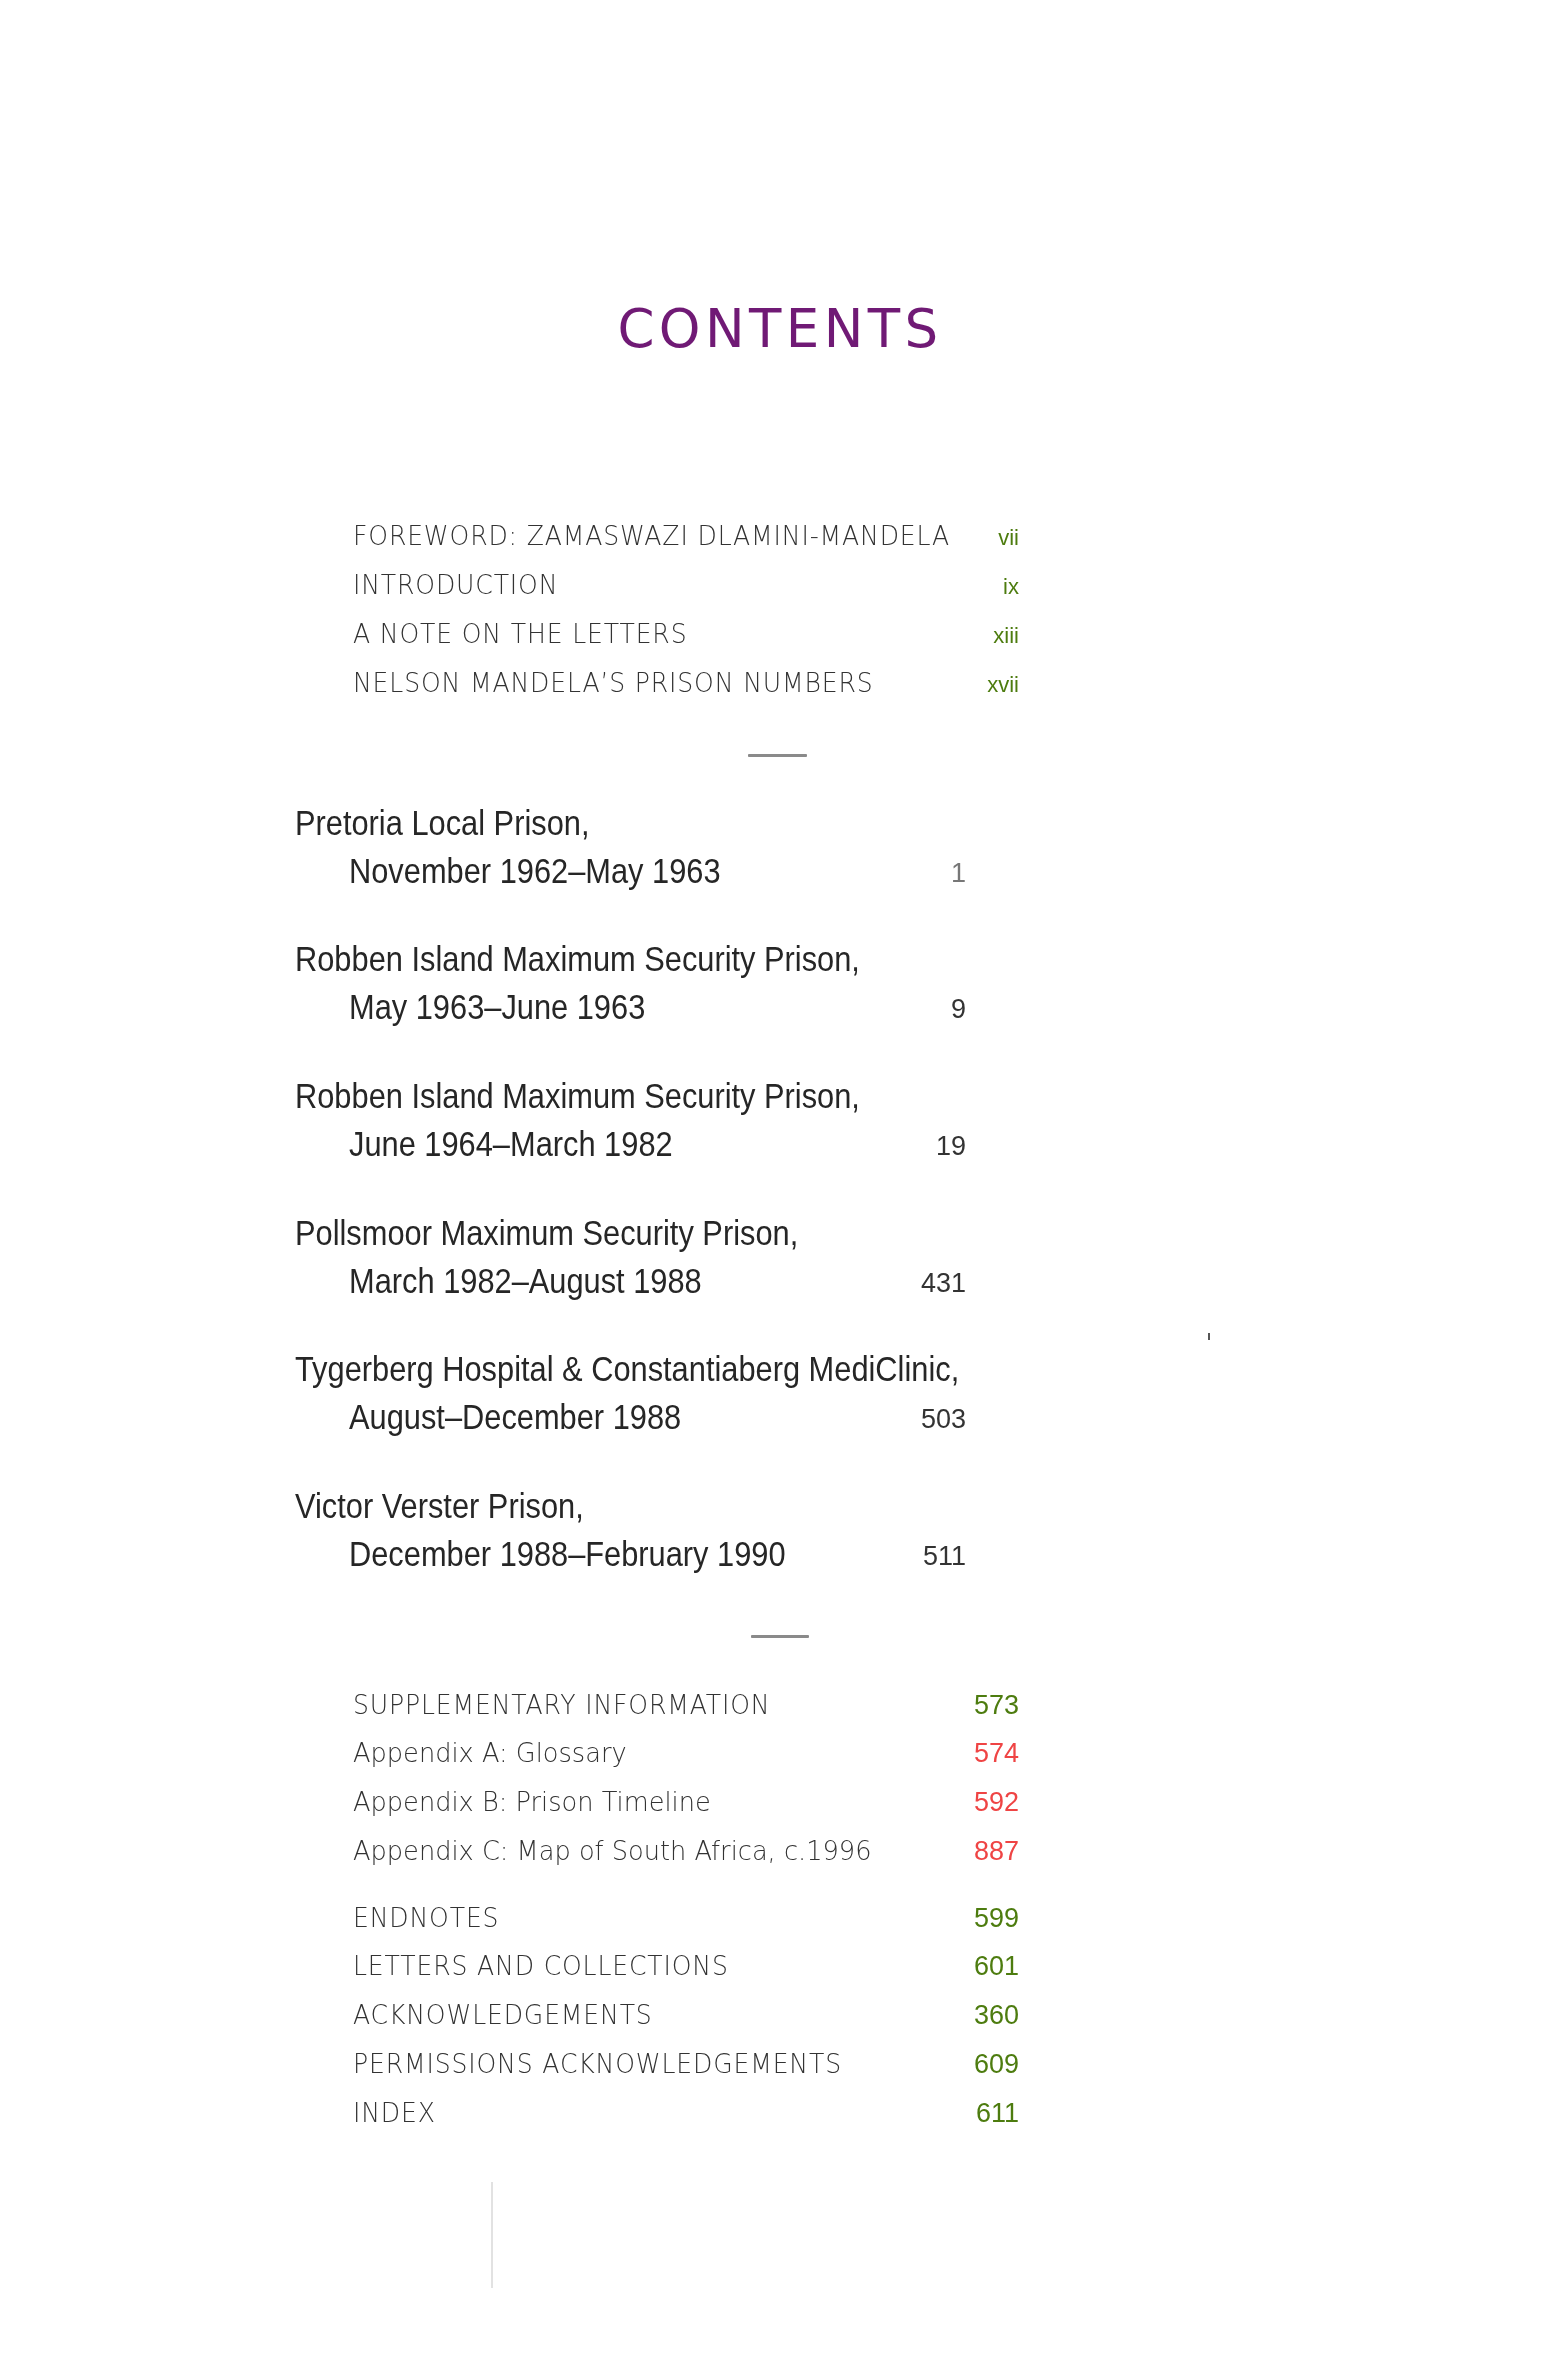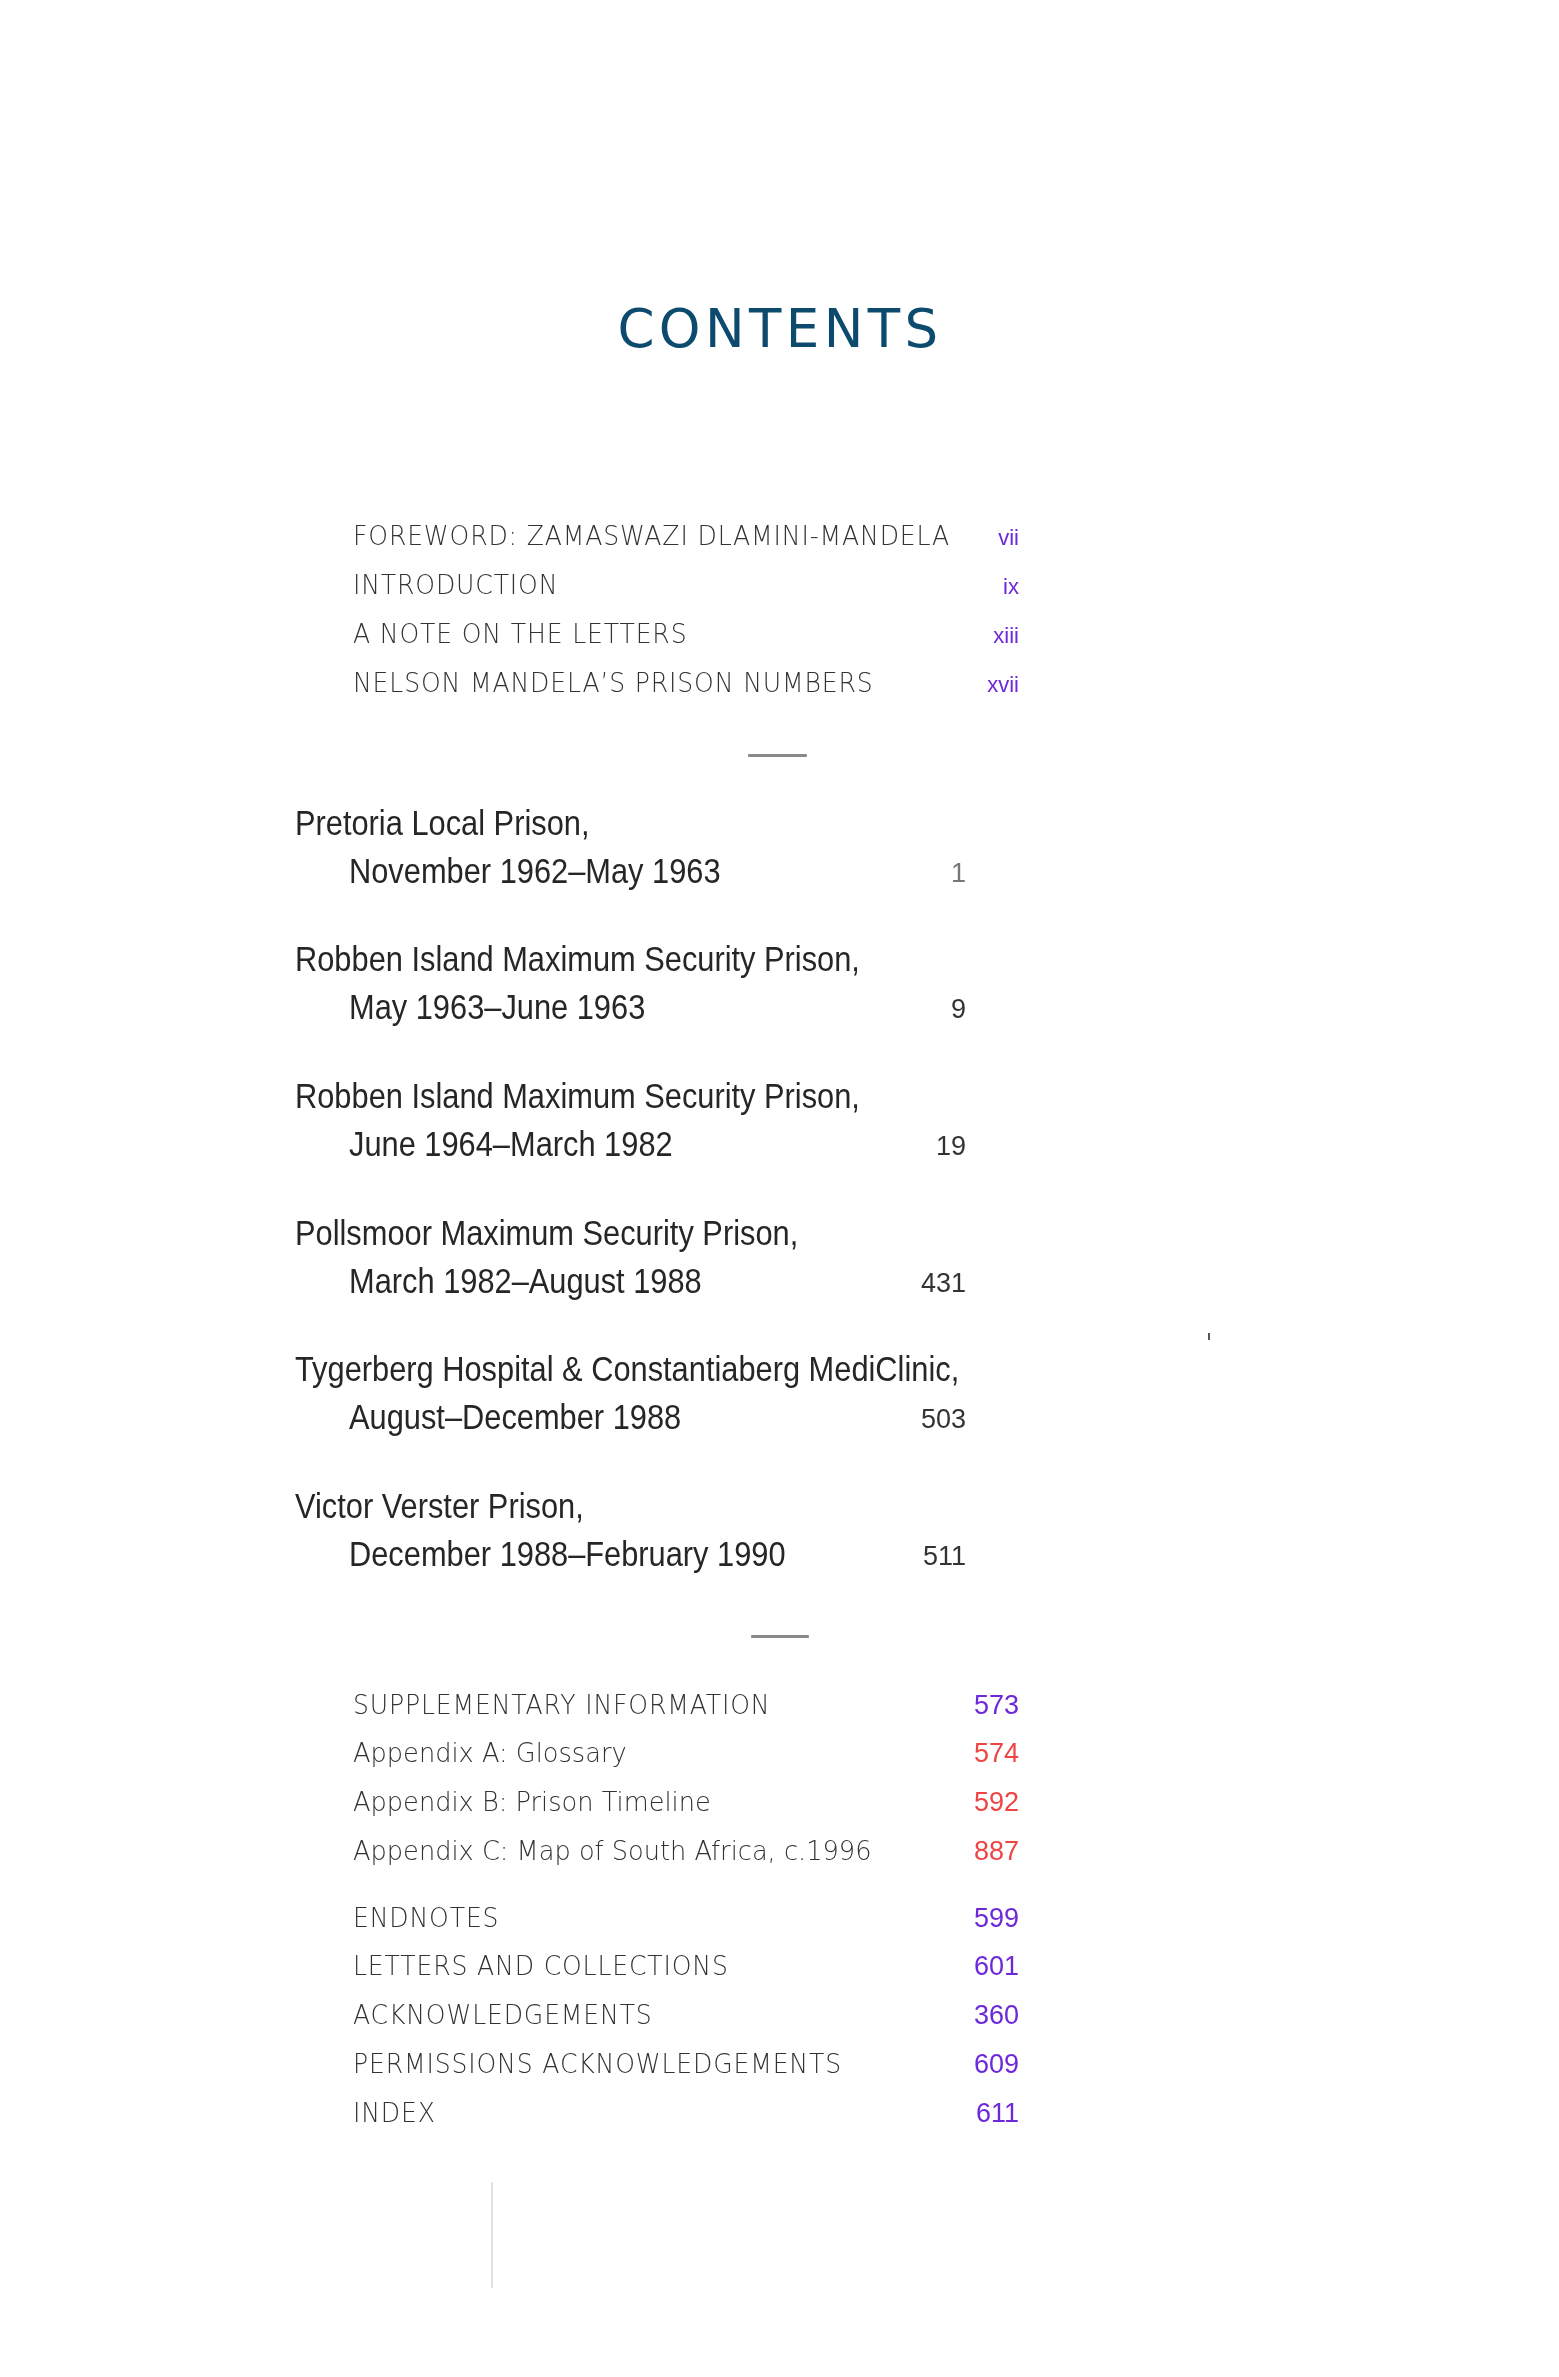--- a/index.html
+++ b/index.html
@@ -24,7 +24,7 @@
     font-size: 53px;
     letter-spacing: 4.4px;
     line-height: 71px;
-    color: #0c4a6e;
+    color: #701a75;
     margin: 0;
   }
 

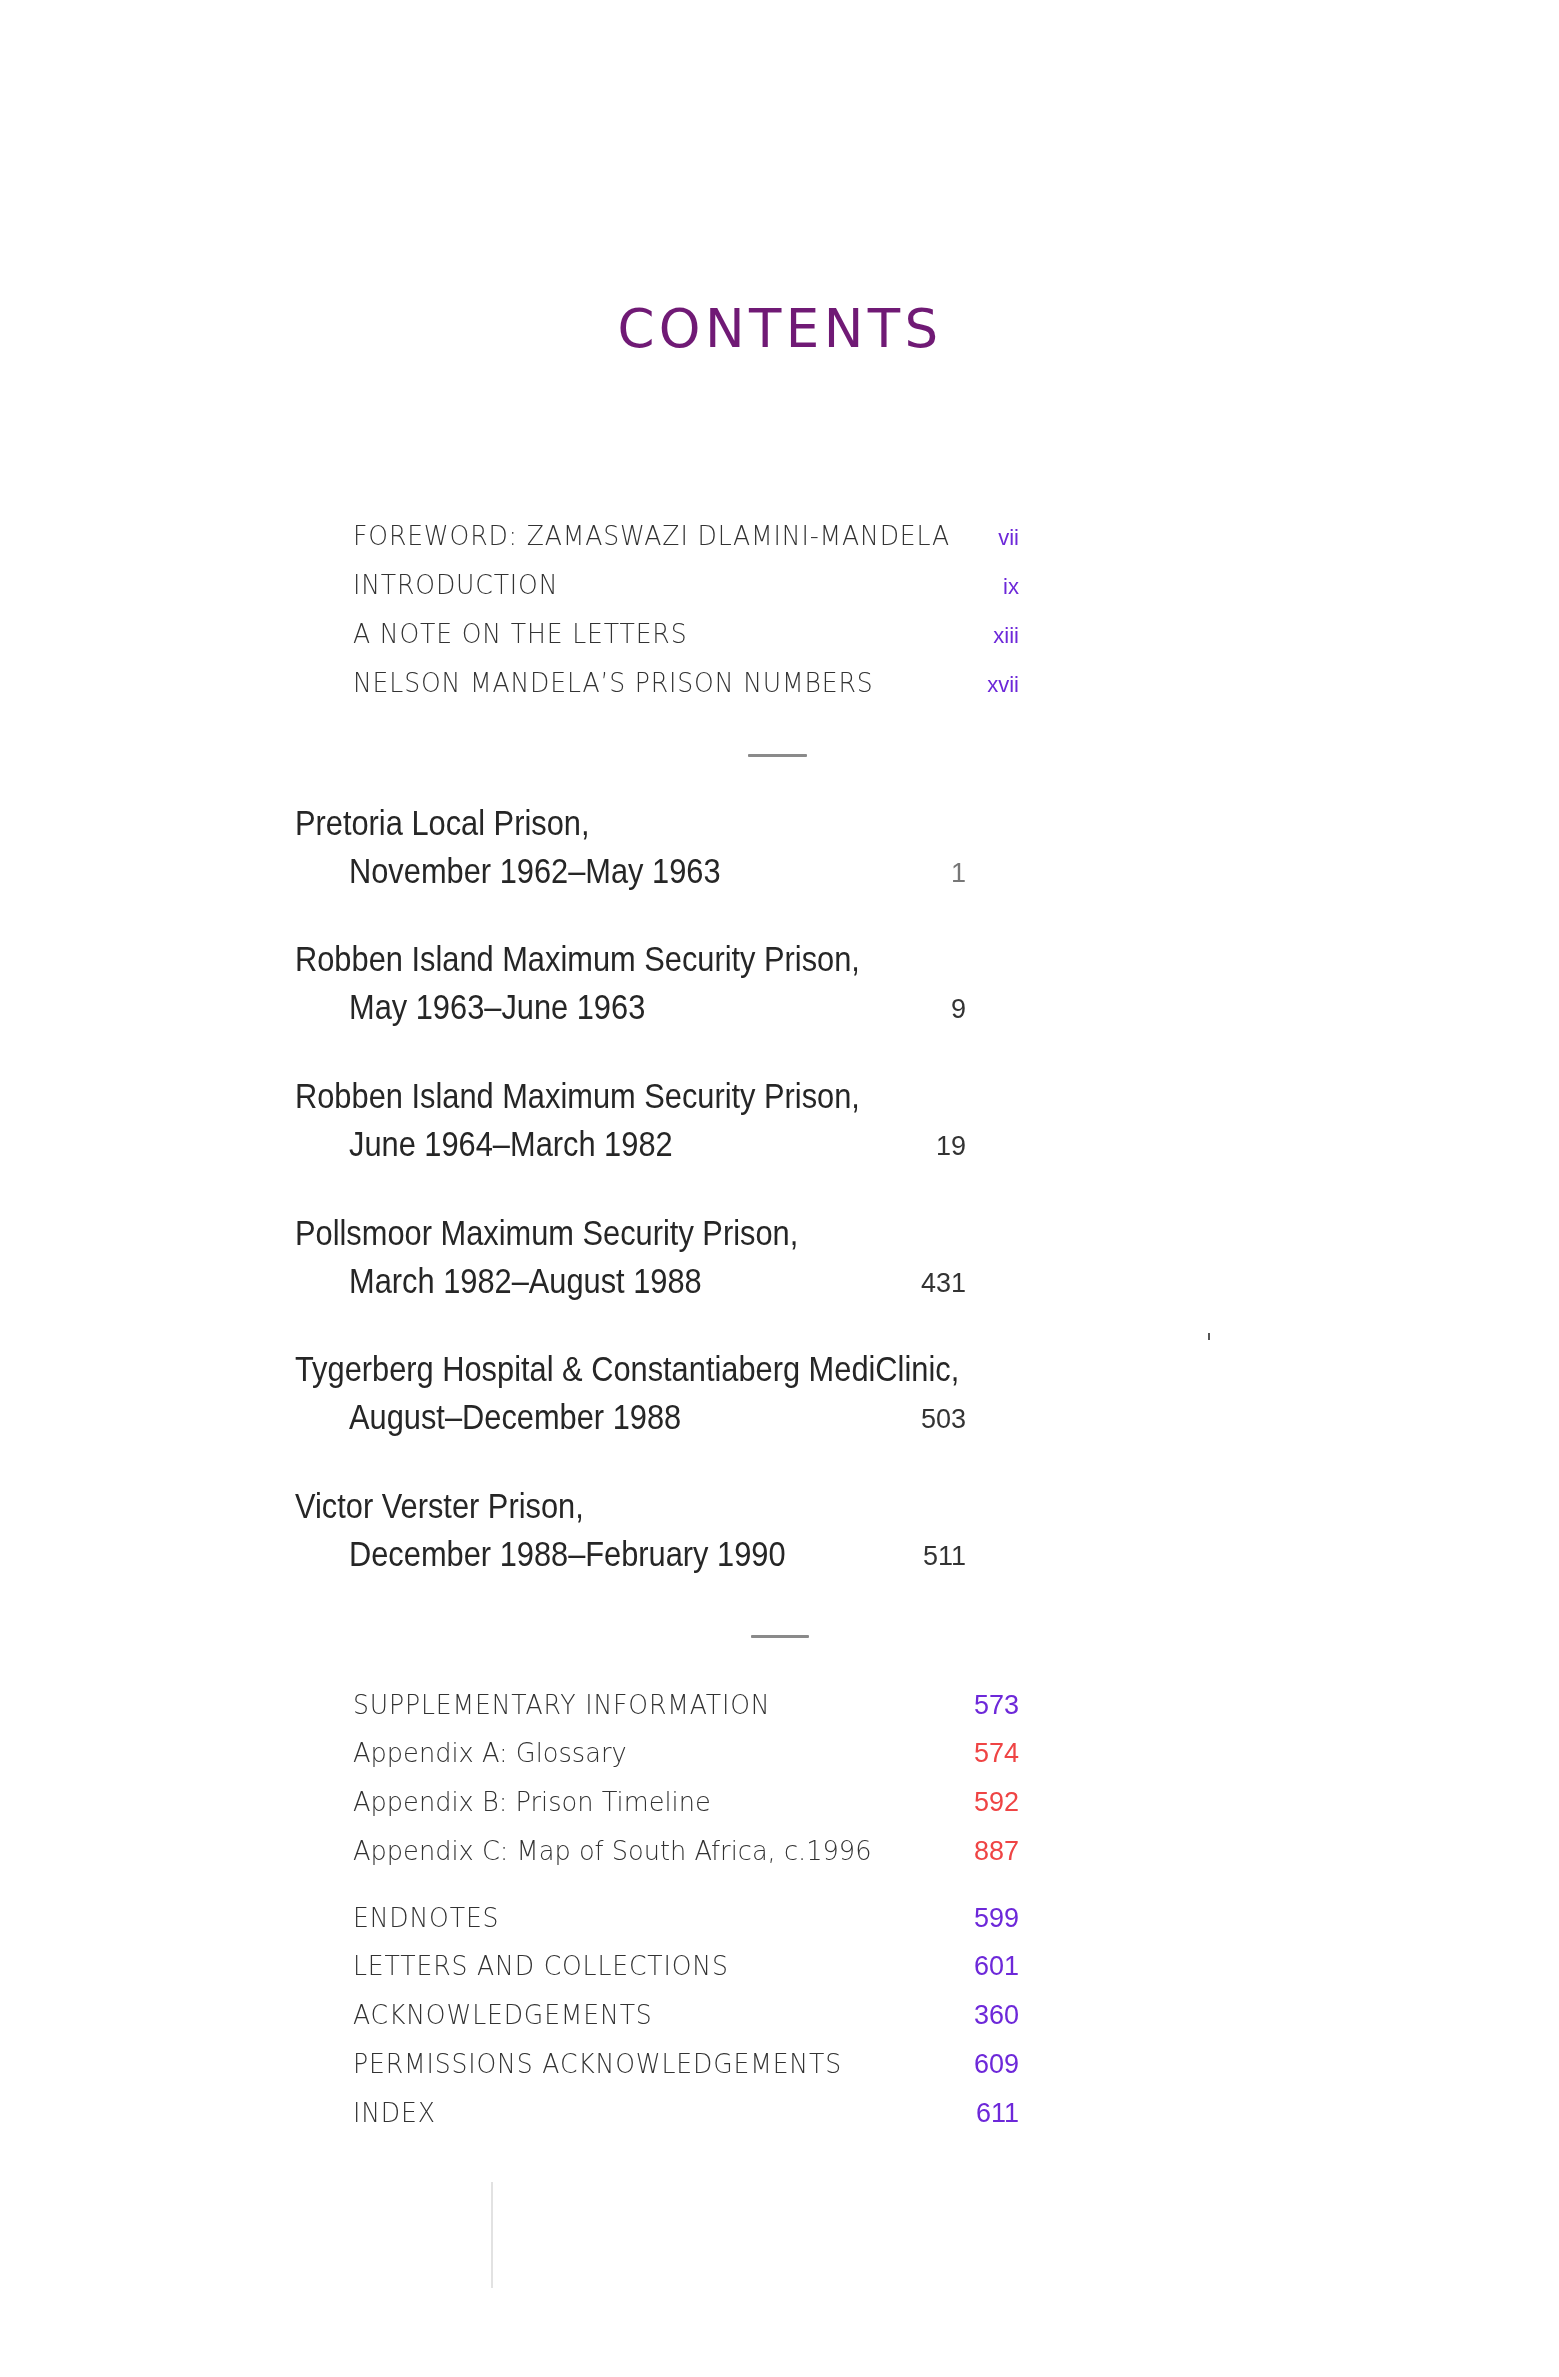--- a/index.html
+++ b/index.html
@@ -60,7 +60,7 @@
   .sc .num {
     font-family: "Liberation Sans", sans-serif;
     font-size: 27px;
-    color: #6d28d9;
+    color: #4d7c0f;
     top: 5.3px;
   }
   .roman .num { font-size: 22px; top: 9px; }

